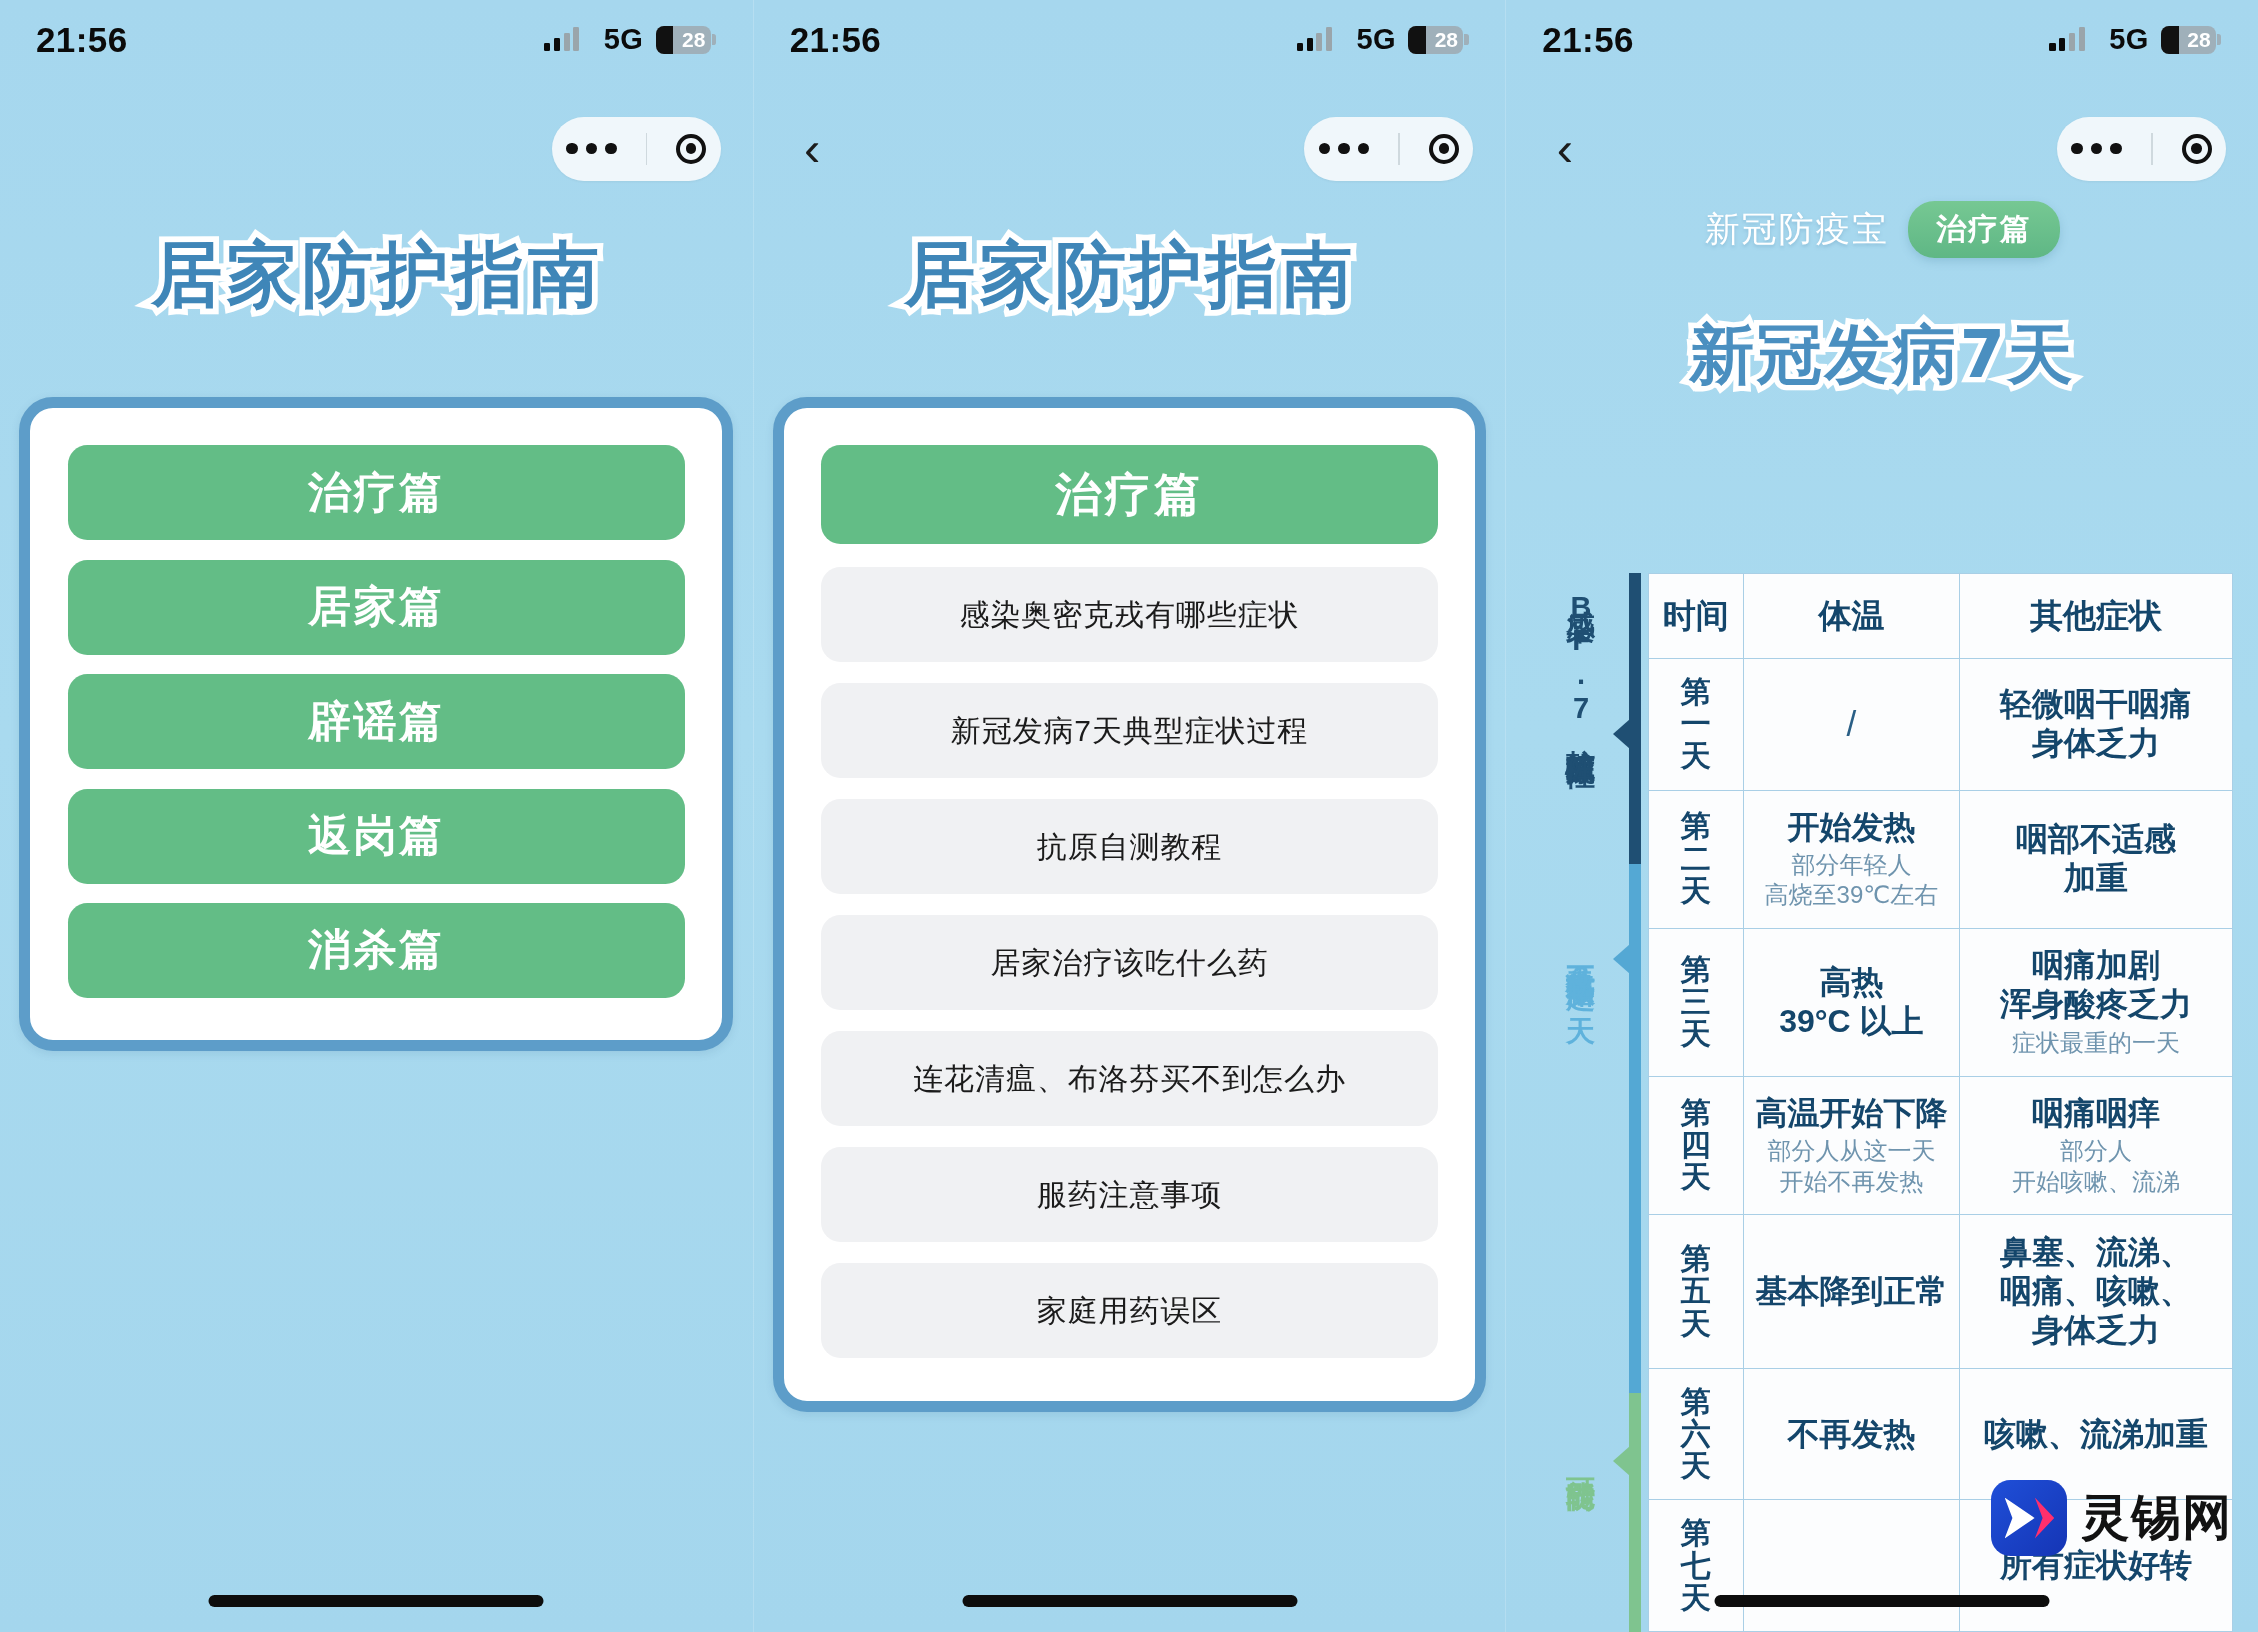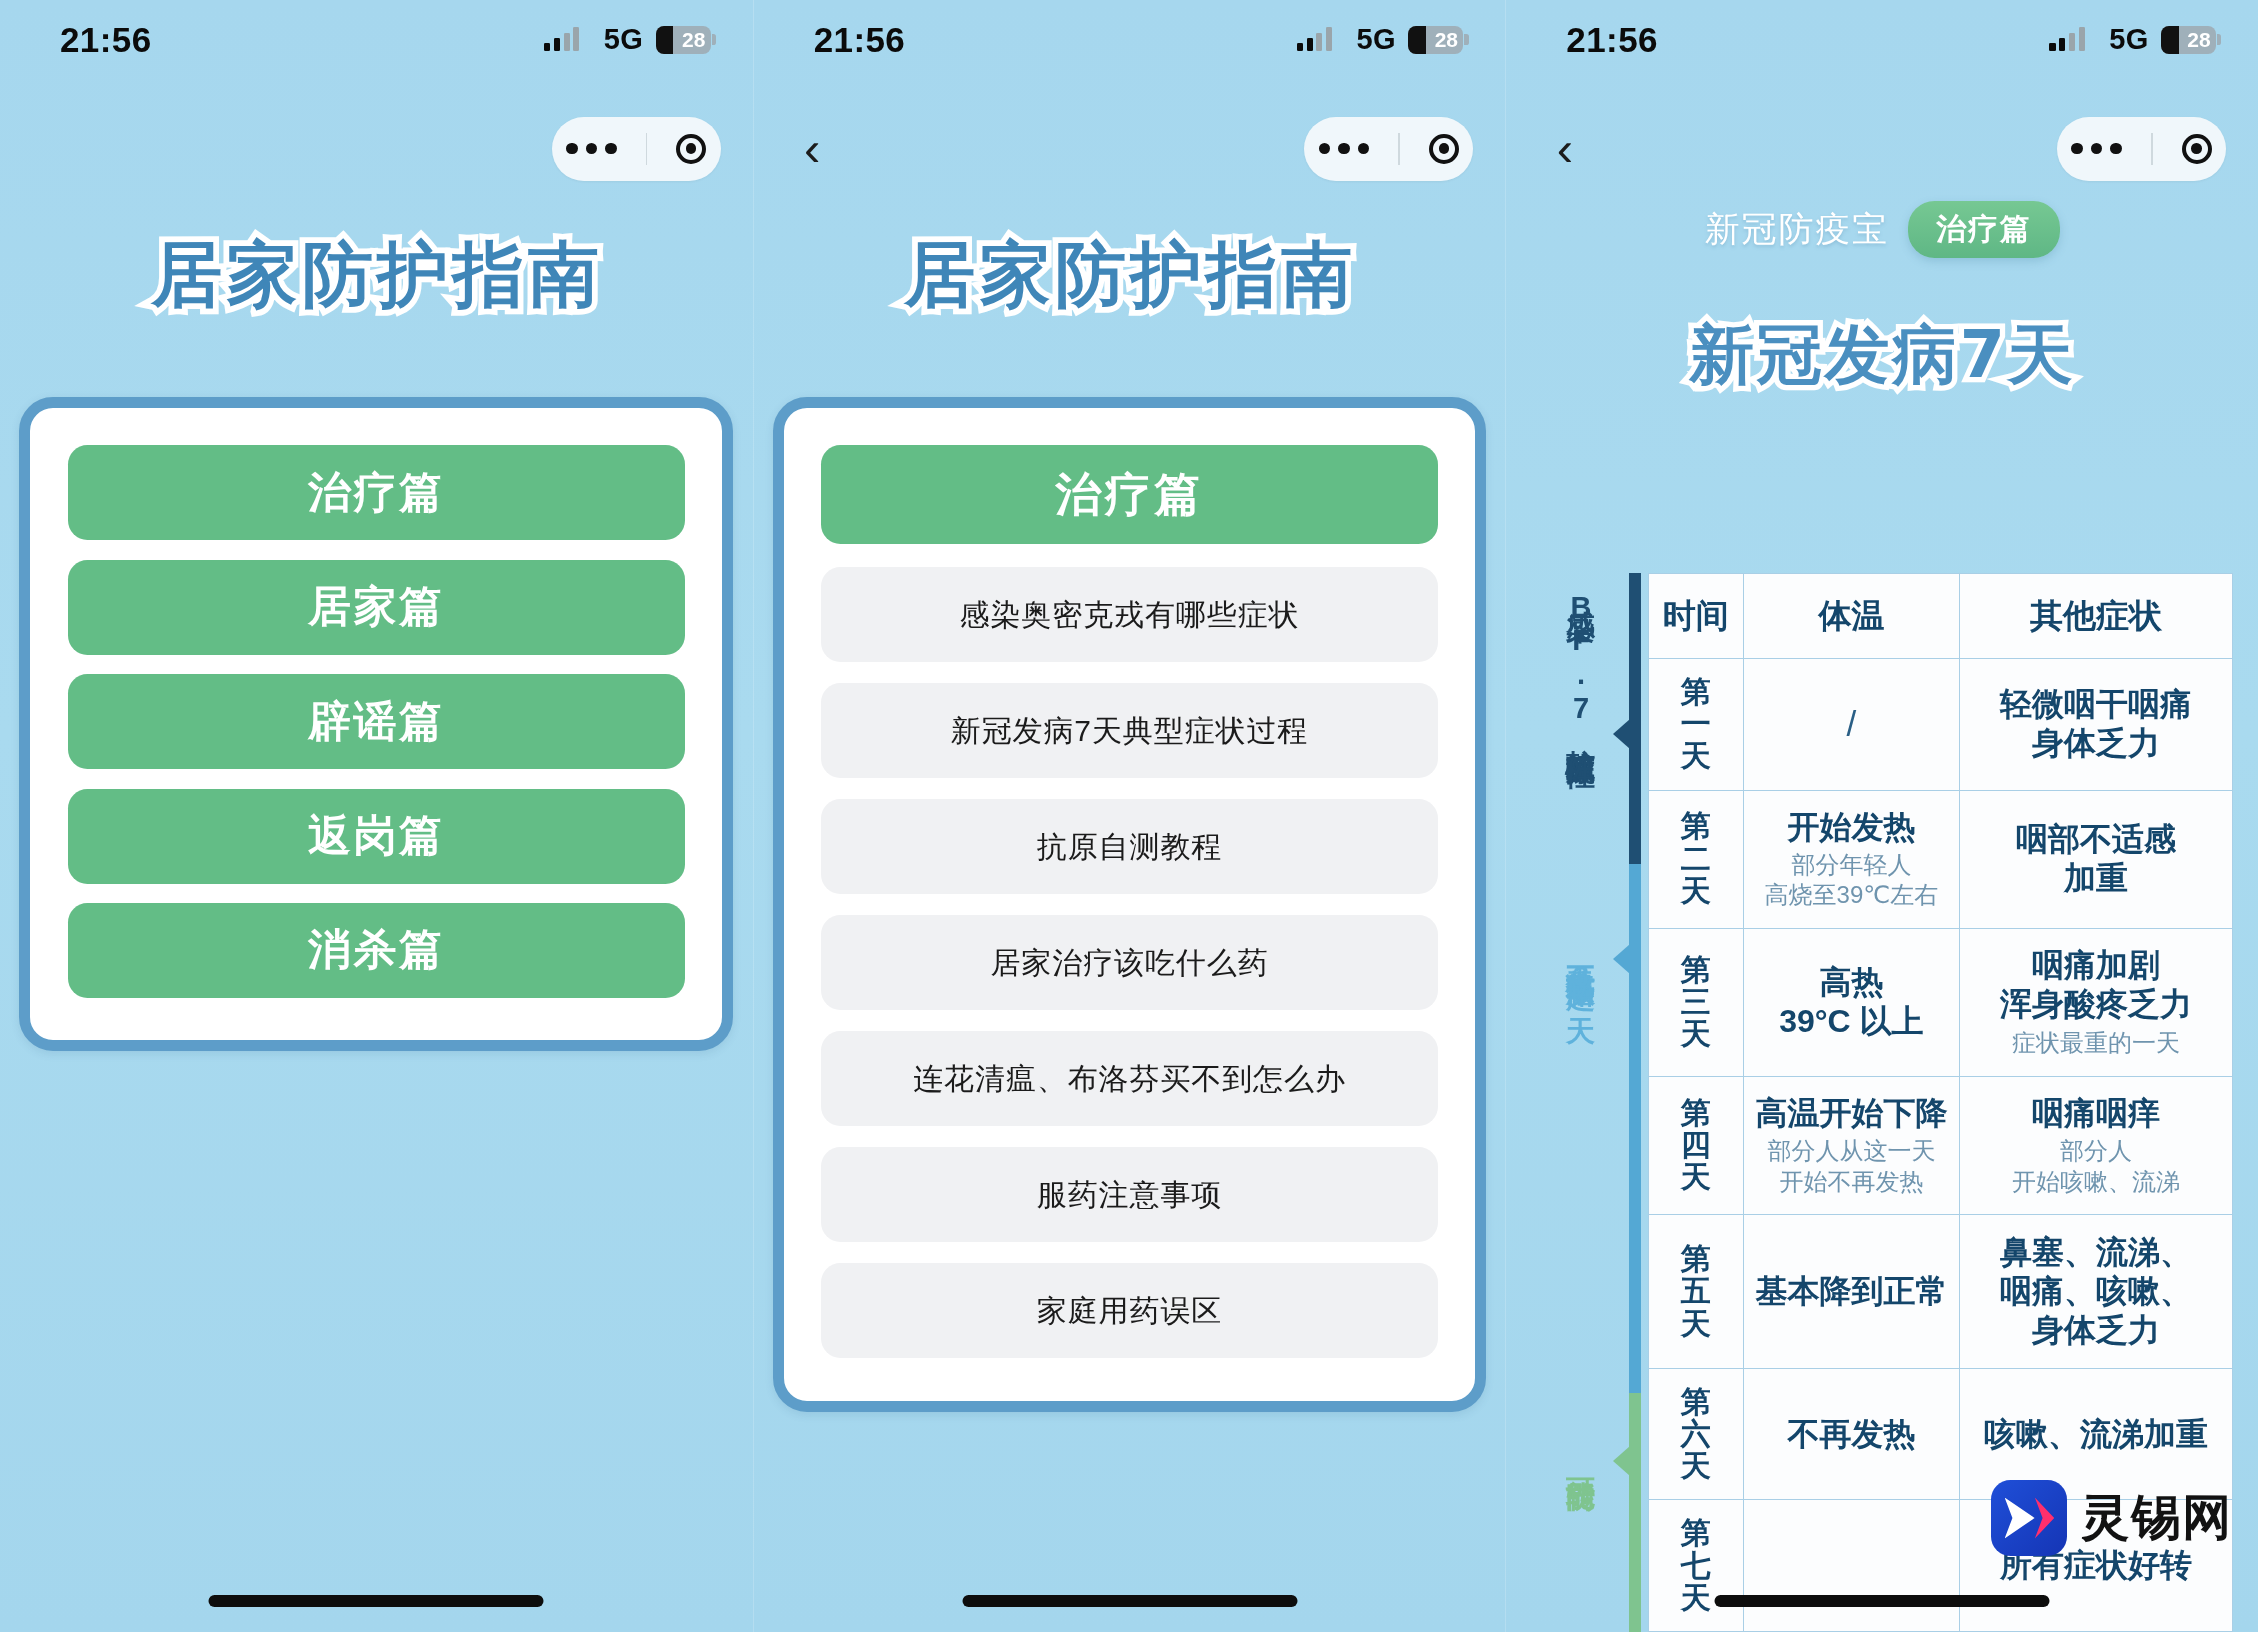--- a/index.html
+++ b/index.html
@@ -22,7 +22,7 @@
   .statusbar {
     position: absolute; top: 0; left: 0; right: 0; height: 79px;
     display: flex; align-items: center; justify-content: space-between;
-    padding: 0 42px 0 60px;
+    padding: 0 42px 0 36px;
   }
   .clock { font-size: 35px; font-weight: 700; color: #0b0b0b; letter-spacing: 0.4px; }
   .status-right { display: flex; align-items: center; gap: 12.4px; }

